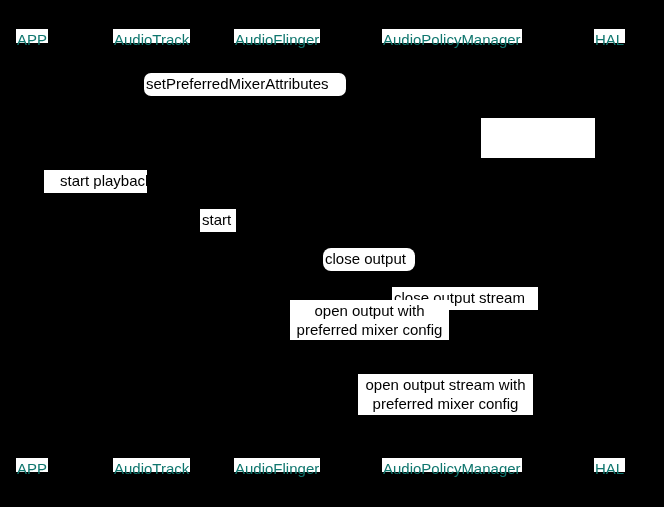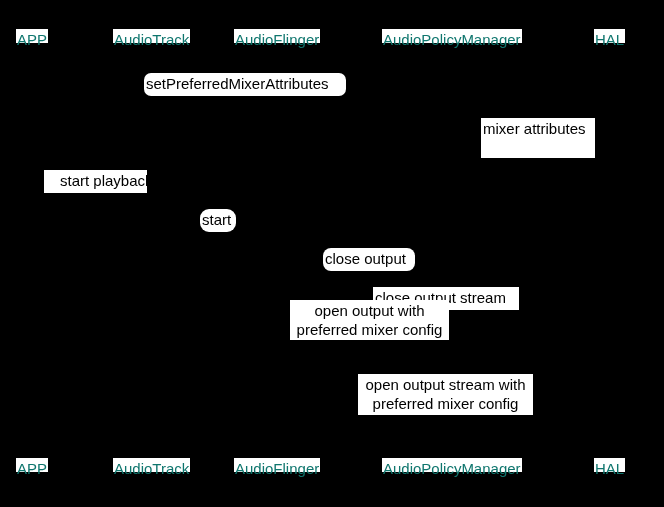--- a/index.html
+++ b/index.html
@@ -85,7 +85,6 @@
   <div class="msg align-left" style="left:144px; top:73px; width:202px; height:23px;border-radius:7px;">setPreferredMixerAttributes</div>
 
   <div class="msg two-line align-left" style="left:481px; top:118px; width:114px; height:40px; padding-top:1px;">
-    <div>mixer attributes</div>
   </div>
 
   <div class="msg align-left" style="left:44px; top:170px; width:103px; height:23px;padding-left:16px;">start playback</div>

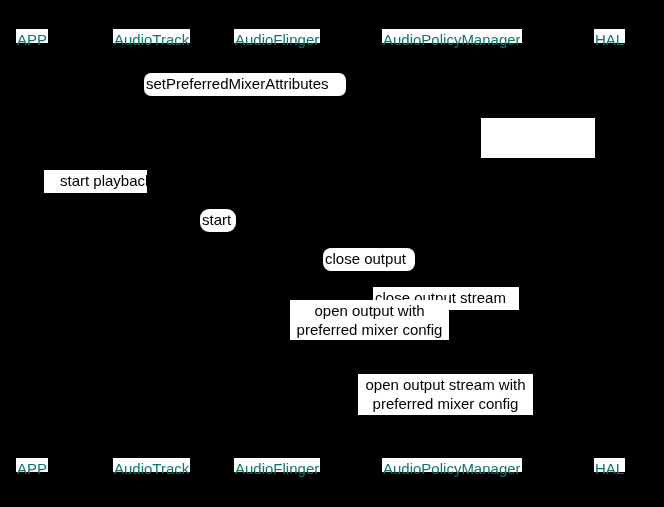--- a/index.html
+++ b/index.html
@@ -89,7 +89,7 @@
 
   <div class="msg align-left" style="left:44px; top:170px; width:103px; height:23px;padding-left:16px;">start playback</div>
 
-  <div class="msg align-left" style="left:200px; top:209px; width:36px; height:23px;border-radius:9px;">start</div>
+  <div class="msg align-left" style="left:200px; top:209px; width:36px; height:23px;">start</div>
 
   <div class="msg align-left" style="left:323px; top:248px; width:92px; height:23px;border-radius:8px;">close output</div>
 

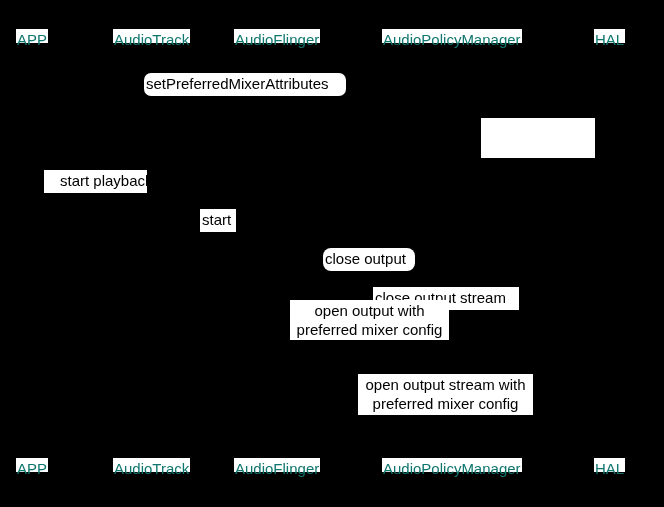--- a/index.html
+++ b/index.html
@@ -93,7 +93,7 @@
 
   <div class="msg align-left" style="left:323px; top:248px; width:92px; height:23px;border-radius:8px;">close output</div>
 
-  <div class="msg align-left" style="left:373px; top:287px; width:146px; height:23px;">close output stream</div>
+  <div class="msg align-left" style="left:392px; top:287px; width:146px; height:23px;">close output stream</div>
 
   <div class="msg two-line align-center" style="left:290px; top:300px; width:159px; height:40px; padding-top:1px;">
     <div>open output with</div>

